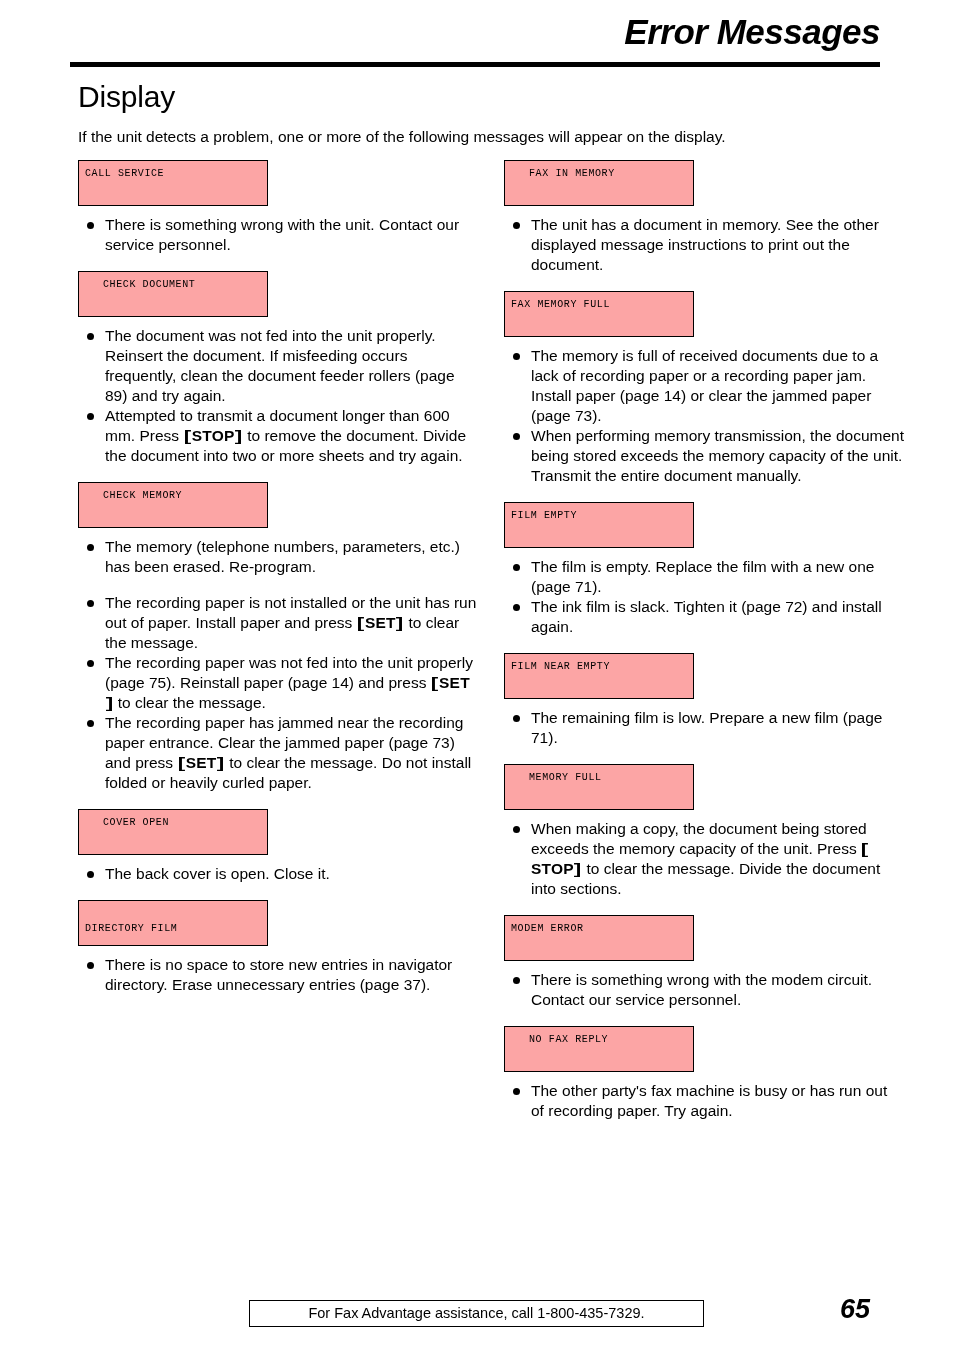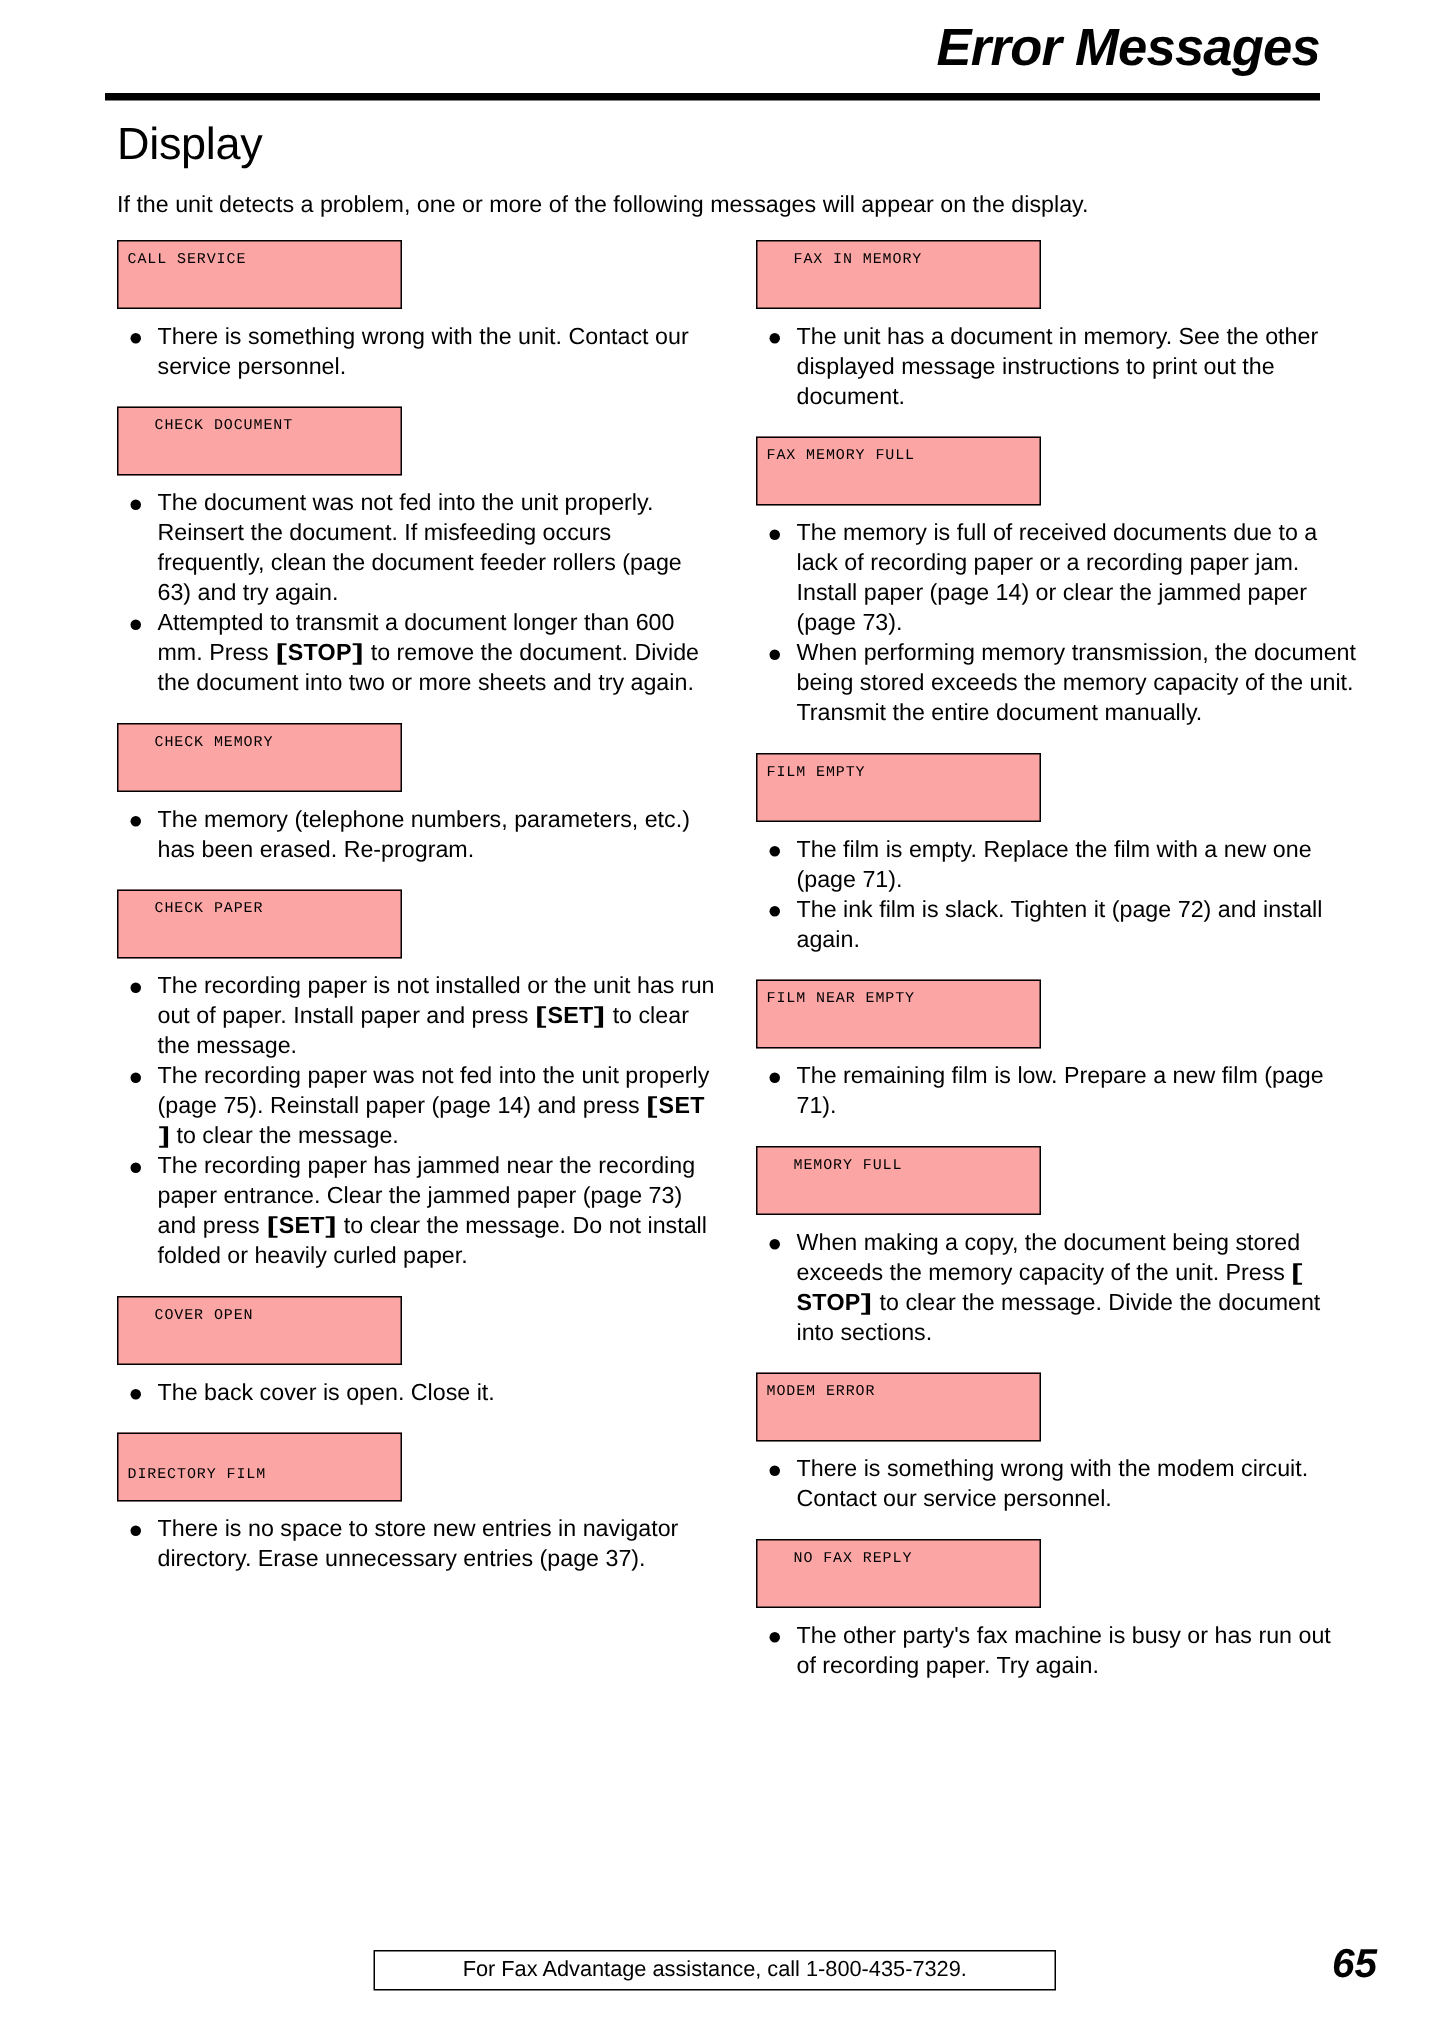--- a/index.html
+++ b/index.html
@@ -186,7 +186,7 @@
           <div class="dtext">CHECK DOCUMENT</div>
         </div>
         <ul class="notes">
-          <li>The document was not fed into the unit properly. Reinsert the document. If misfeeding occurs frequently, clean the document feeder rollers (page 63) and try again.</li>
+          <li>The document was not fed into the unit properly. Reinsert the document. If misfeeding occurs frequently, clean the document feeder rollers (page 89) and try again.</li>
           <li>Attempted to transmit a document longer than 600 mm. Press <span class="key"><span class="brk">[</span>STOP<span class="brk">]</span></span> to remove the document. Divide the document into two or more sheets and try again.</li>
         </ul>
       </div>

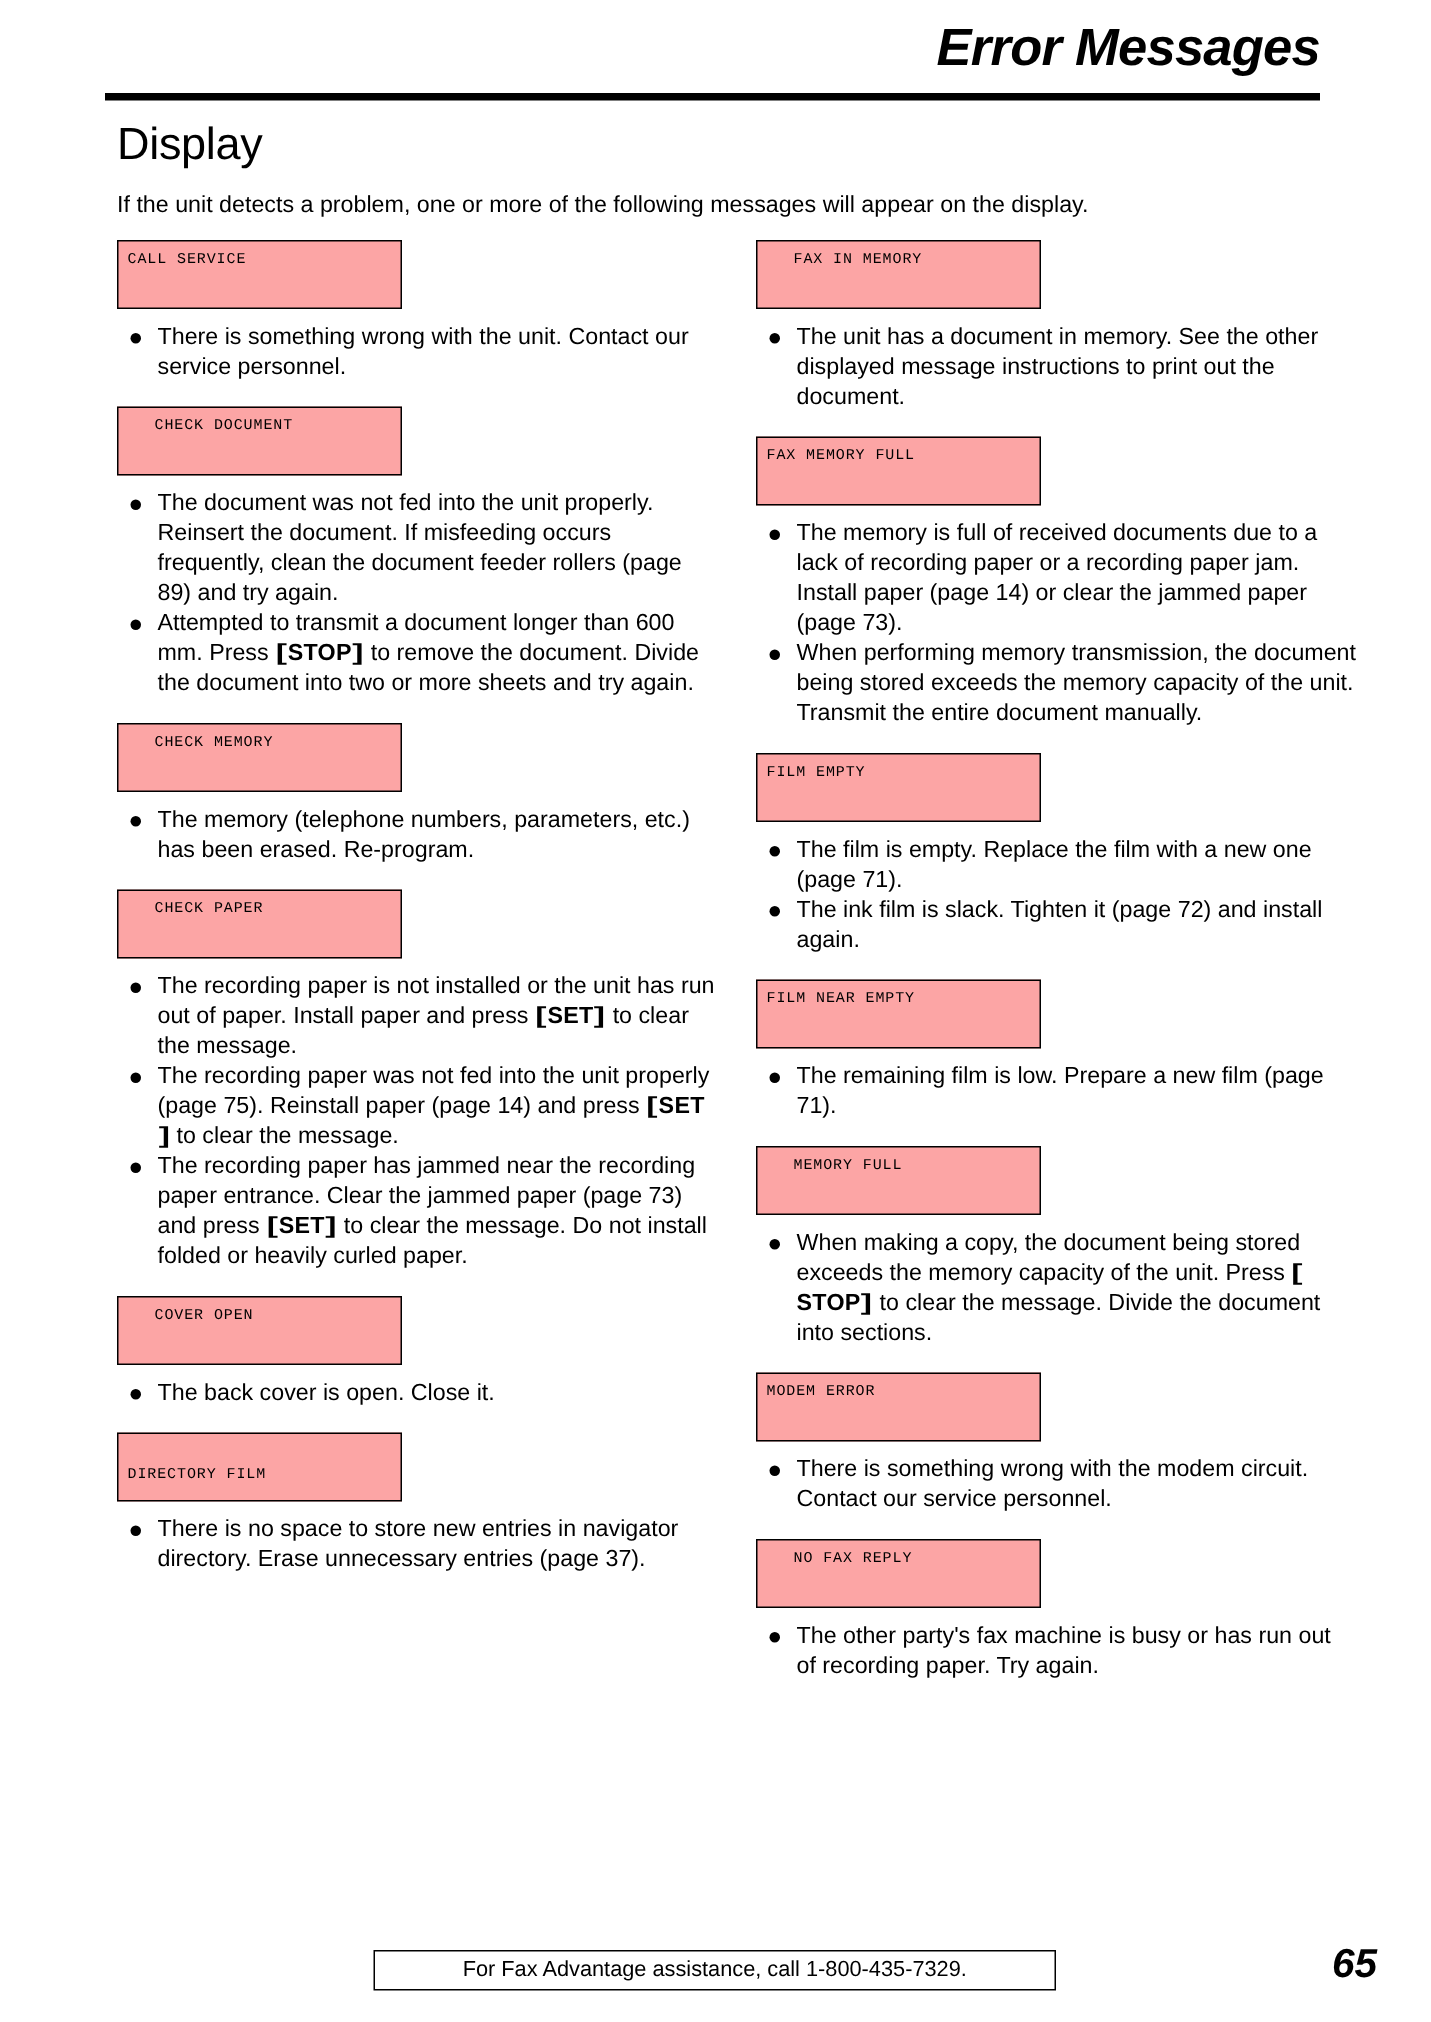--- a/index.html
+++ b/index.html
@@ -199,9 +199,6 @@
         </ul>
       </div>
       <div class="msg-block">
-        <div class="display-box indent">
-          <div class="dtext">CHECK PAPER</div>
-        </div>
         <ul class="notes">
           <li>The recording paper is not installed or the unit has run out of paper. Install paper and press <span class="key"><span class="brk">[</span>SET<span class="brk">]</span></span> to clear the message.</li>
           <li>The recording paper was not fed into the unit properly (page 75). Reinstall paper (page 14) and press <span class="key"><span class="brk">[</span>SET<span class="brk">]</span></span> to clear the message.</li>

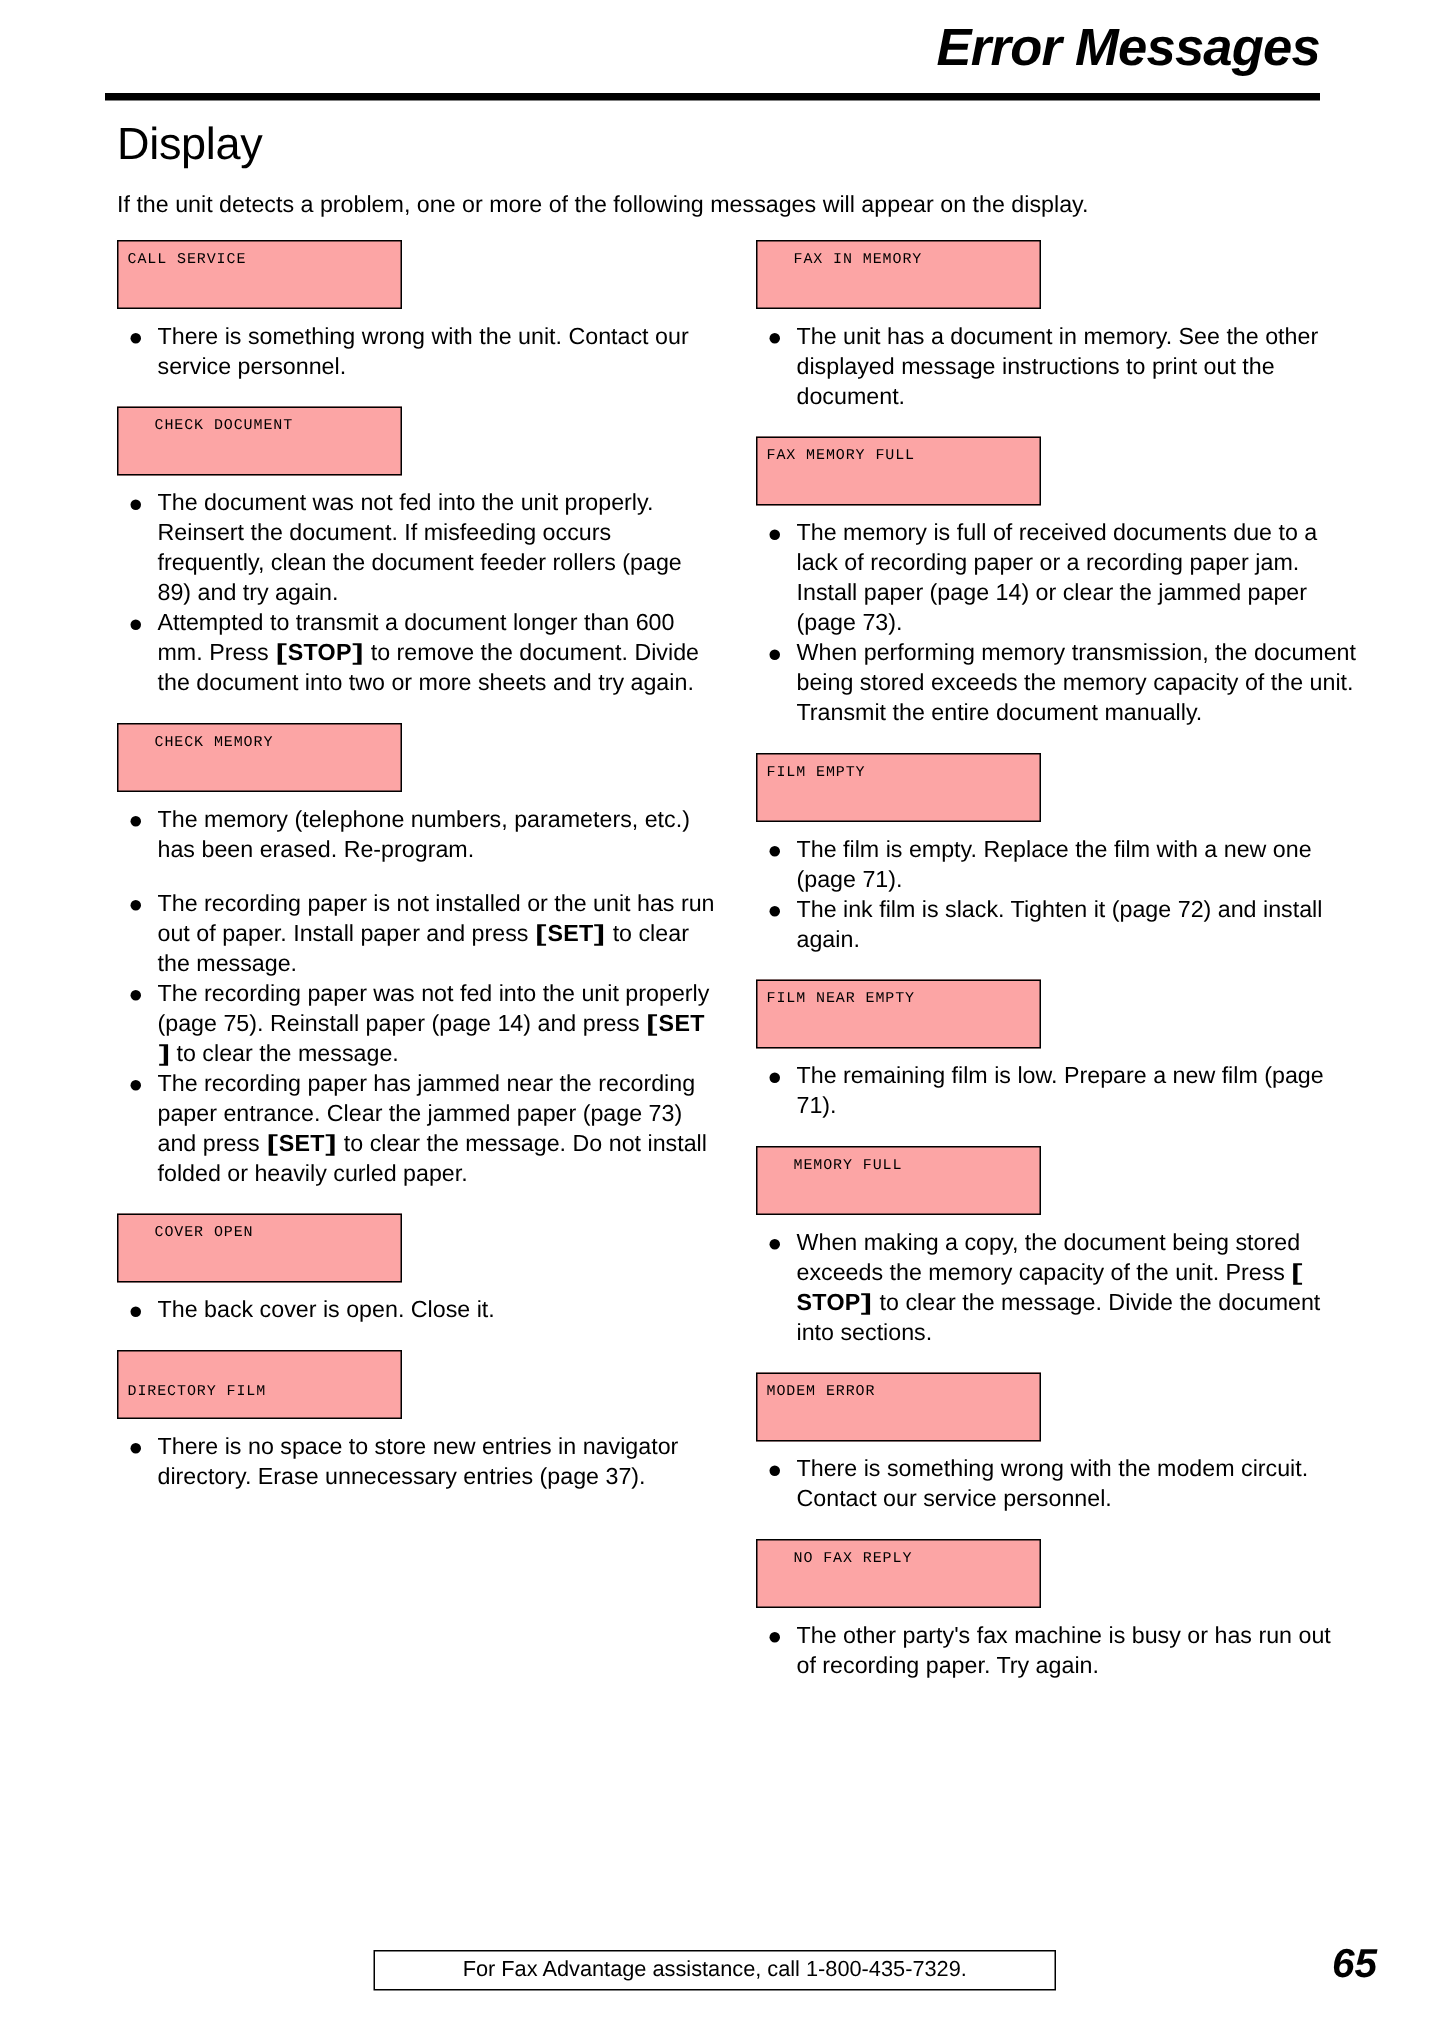--- a/index.html
+++ b/index.html
@@ -157,7 +157,6 @@
     font-size: 27px;
     font-style: italic;
     font-weight: bold;
-    margin-left: 48px;
   }
 </style>
 </head>

